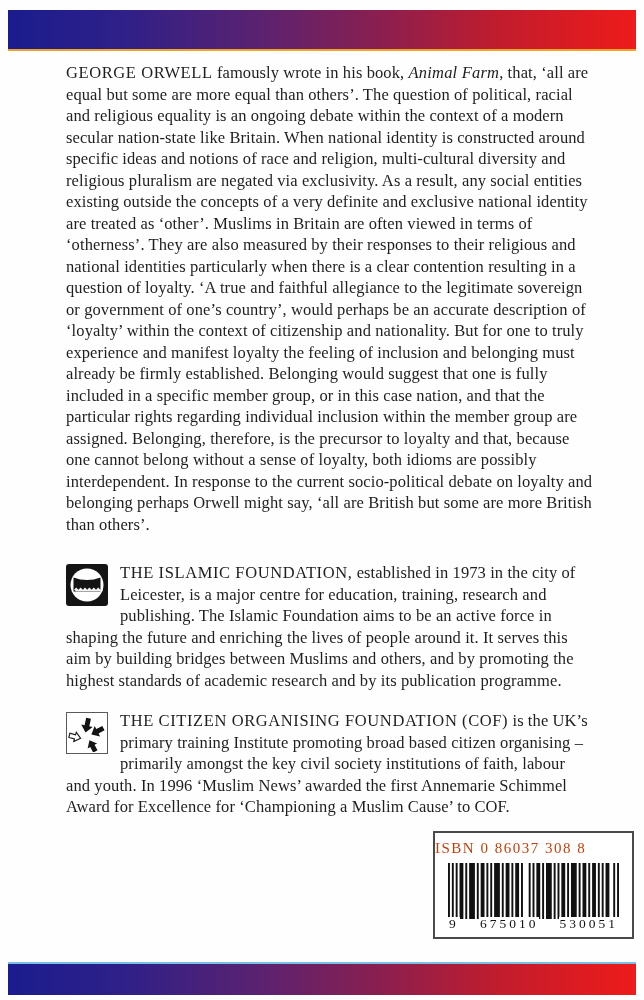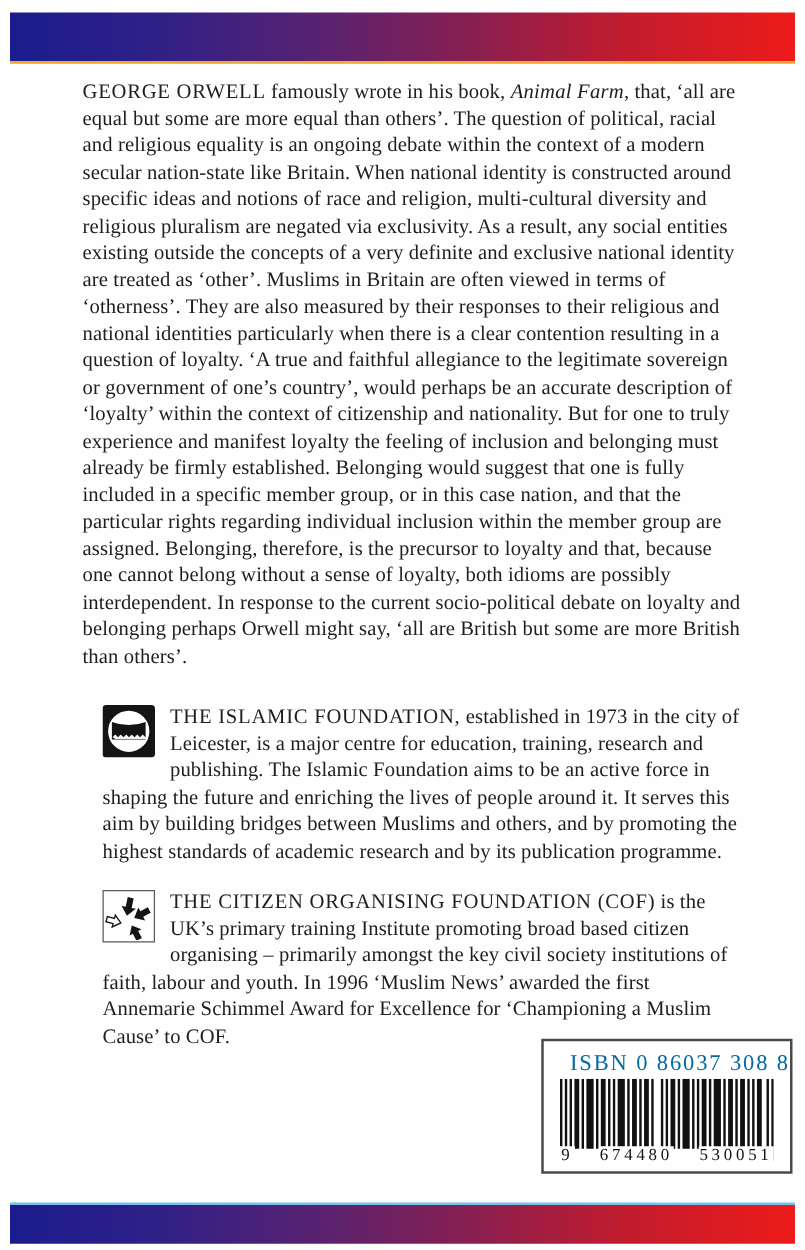--- a/index.html
+++ b/index.html
@@ -20,7 +20,7 @@
   }
   .caps-lead{letter-spacing:0.6px;}
   .main-para{margin:0 0 27px 0;}
-  .org{margin:0 0 19px 16px;}
+  .org{margin:0 0 19px 0;}
   .org-logo{float:left;width:42px;height:42px;margin:2px 12px 4px 0;}
   .if-logo-svg{display:block;width:42px;height:42px;}
   .cof-logo-box{

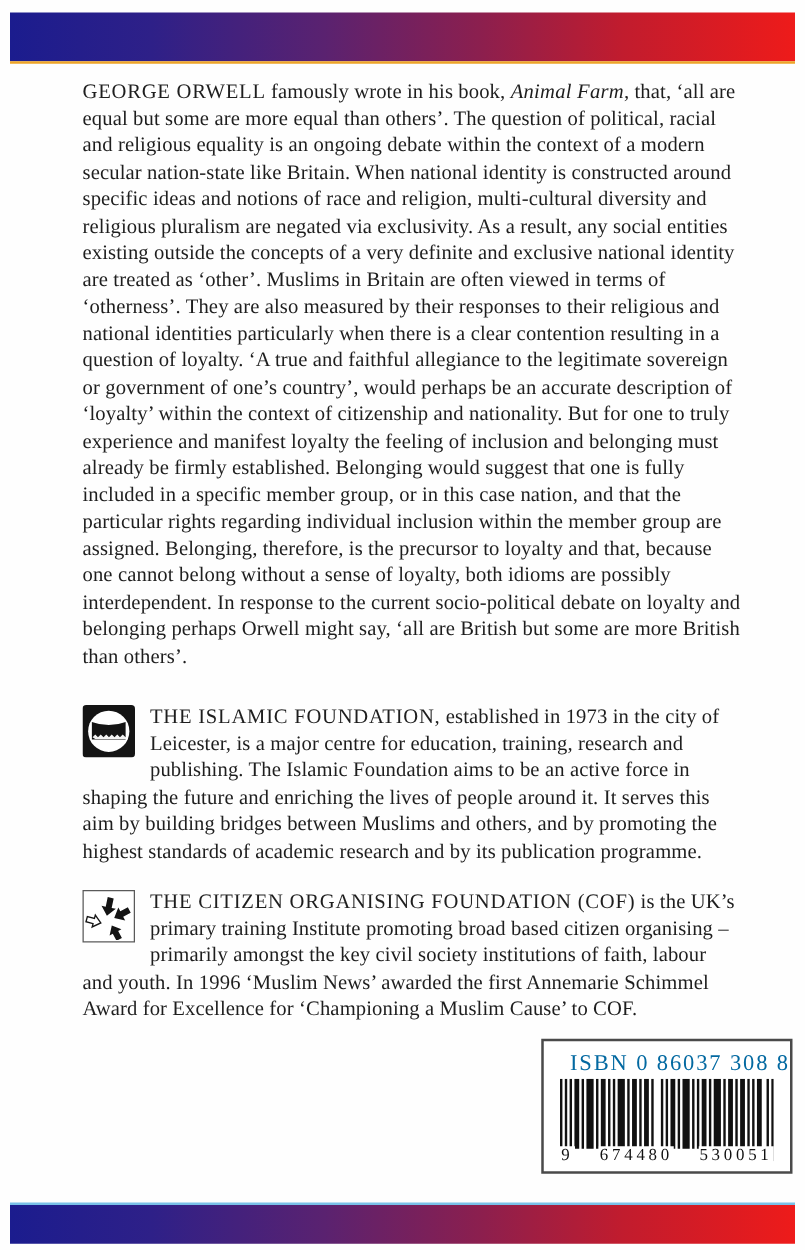--- a/index.html
+++ b/index.html
@@ -33,8 +33,8 @@
     background:#fff;border:2px solid #4a4a4a;box-sizing:border-box;
   }
   .isbn-label{
-    text-align:right;font-size:18px;letter-spacing:1.5px;
-    margin-top:7px;color:#0369a1;
+    text-align:left;font-size:15px;letter-spacing:1.5px;
+    margin-top:7px;color:#c2410c;
   }
   .bars-wrap{position:absolute;left:13px;right:13px;top:30px;bottom:8px;}
   .bars-svg{position:absolute;left:0;top:0;width:100%;height:100%;}

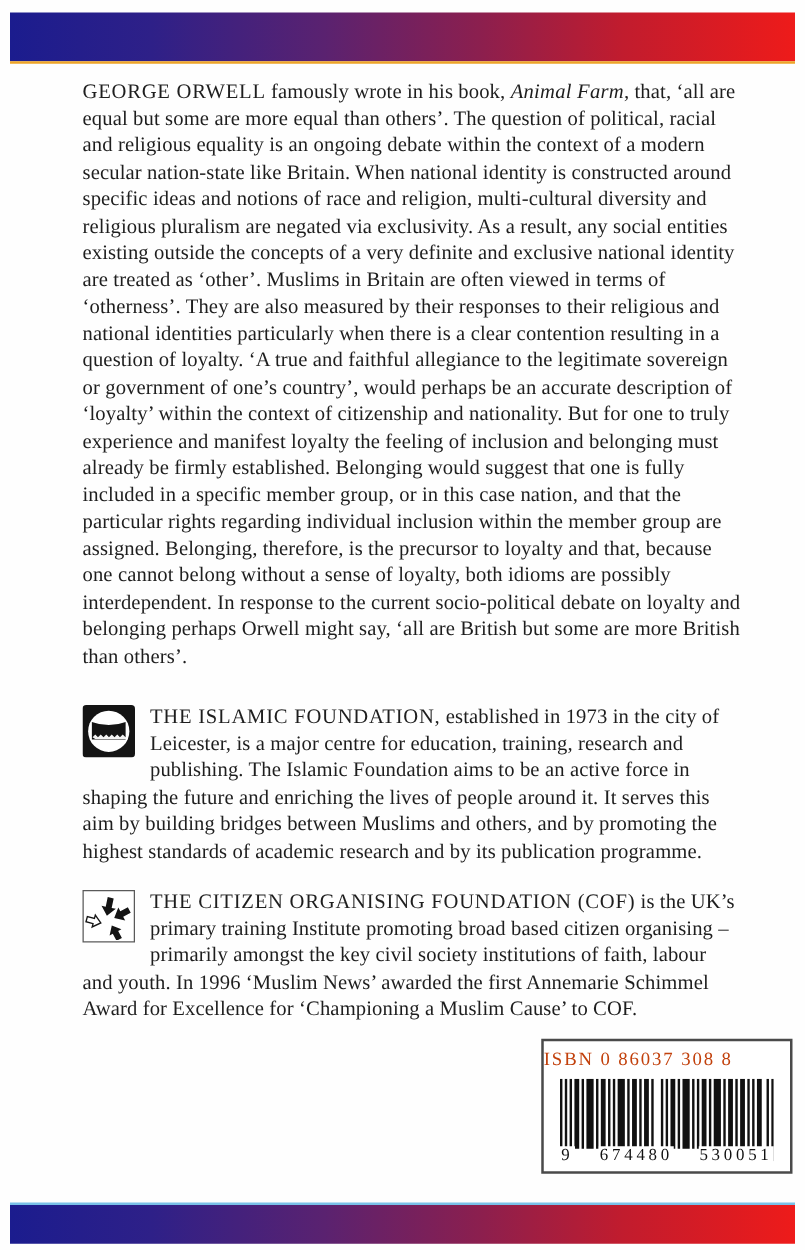--- a/index.html
+++ b/index.html
@@ -139,7 +139,7 @@
       </svg>
       <div class="digits-row">
         <span>9</span>
-        <span>674480</span>
+        <span>675010</span>
         <span>530051</span>
       </div>
     </div>

